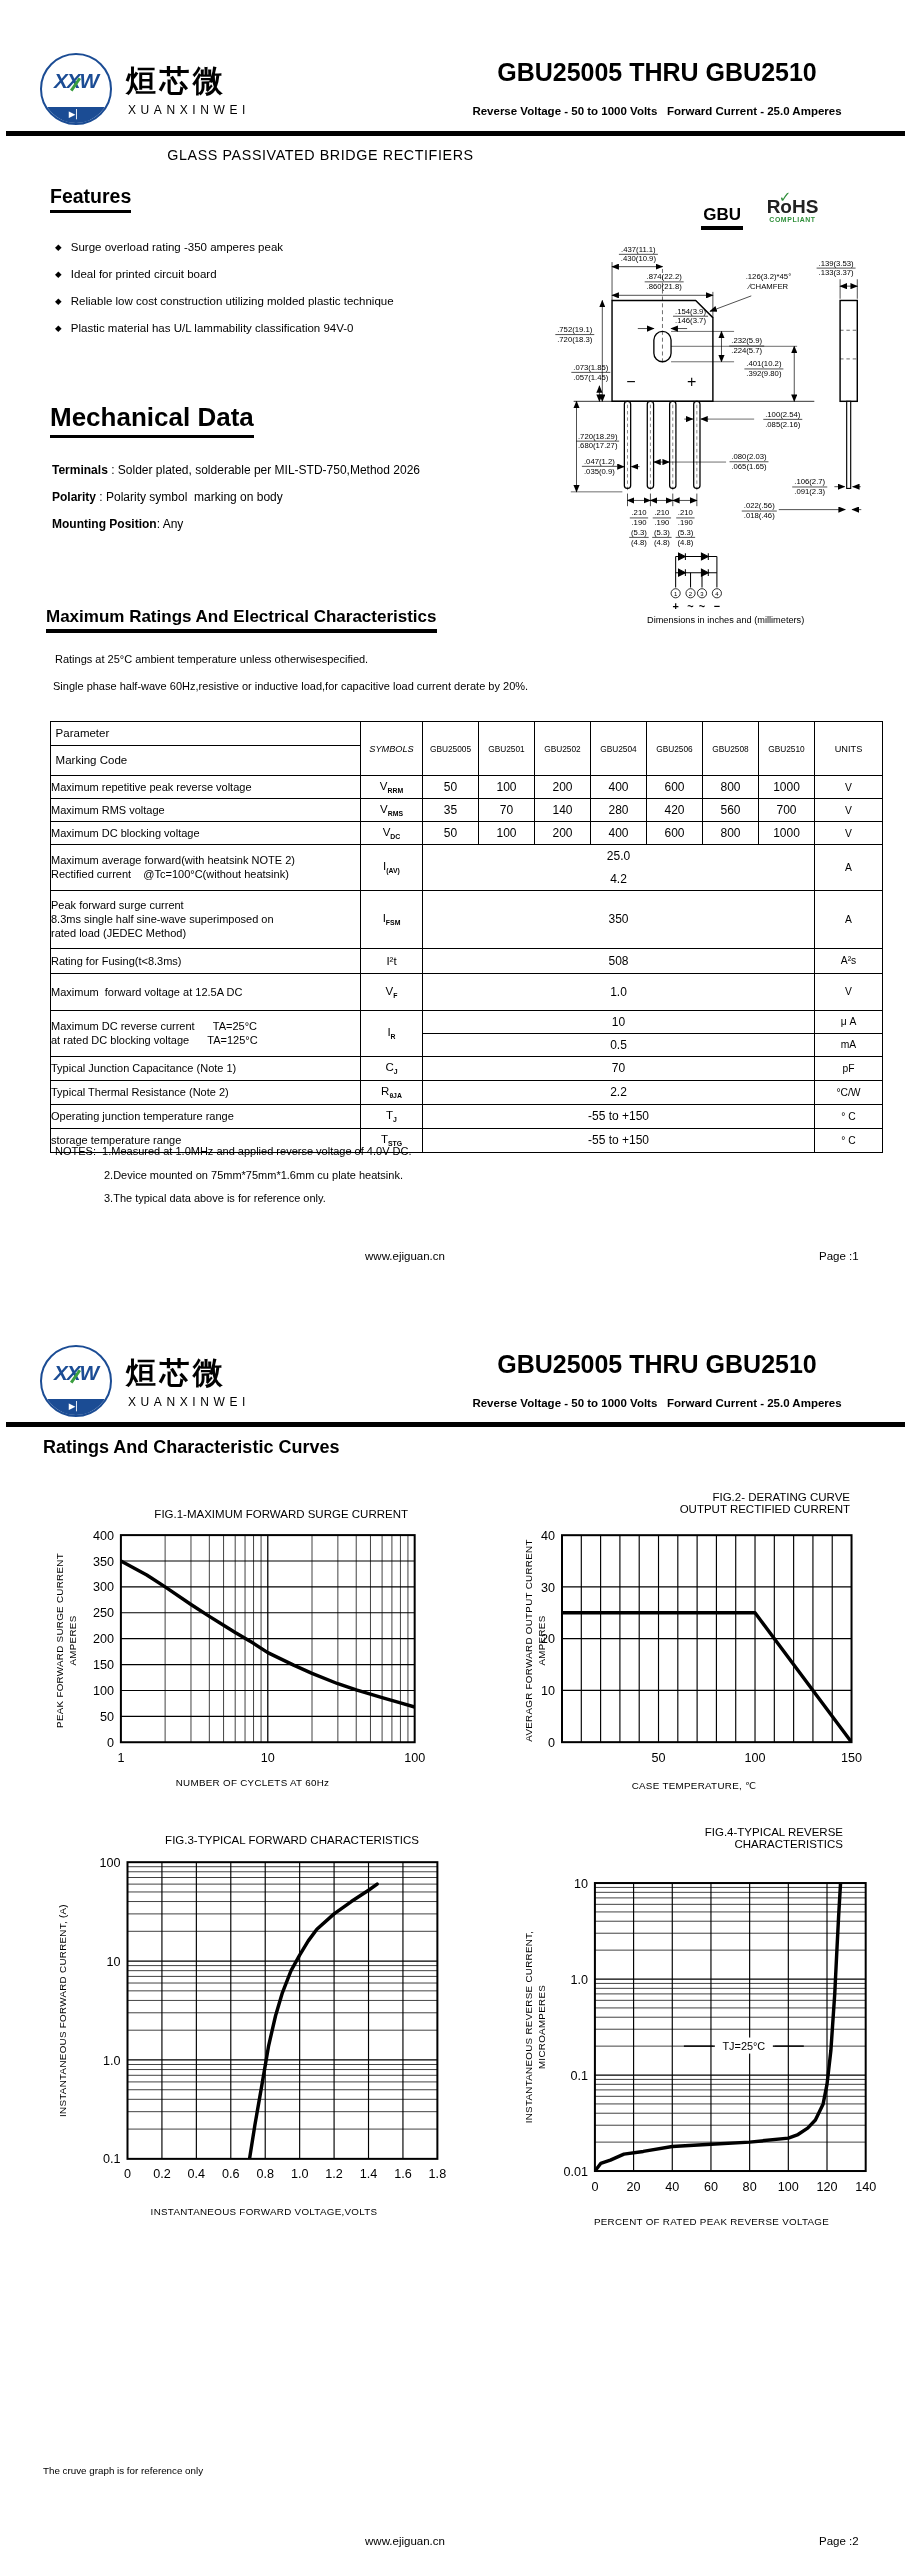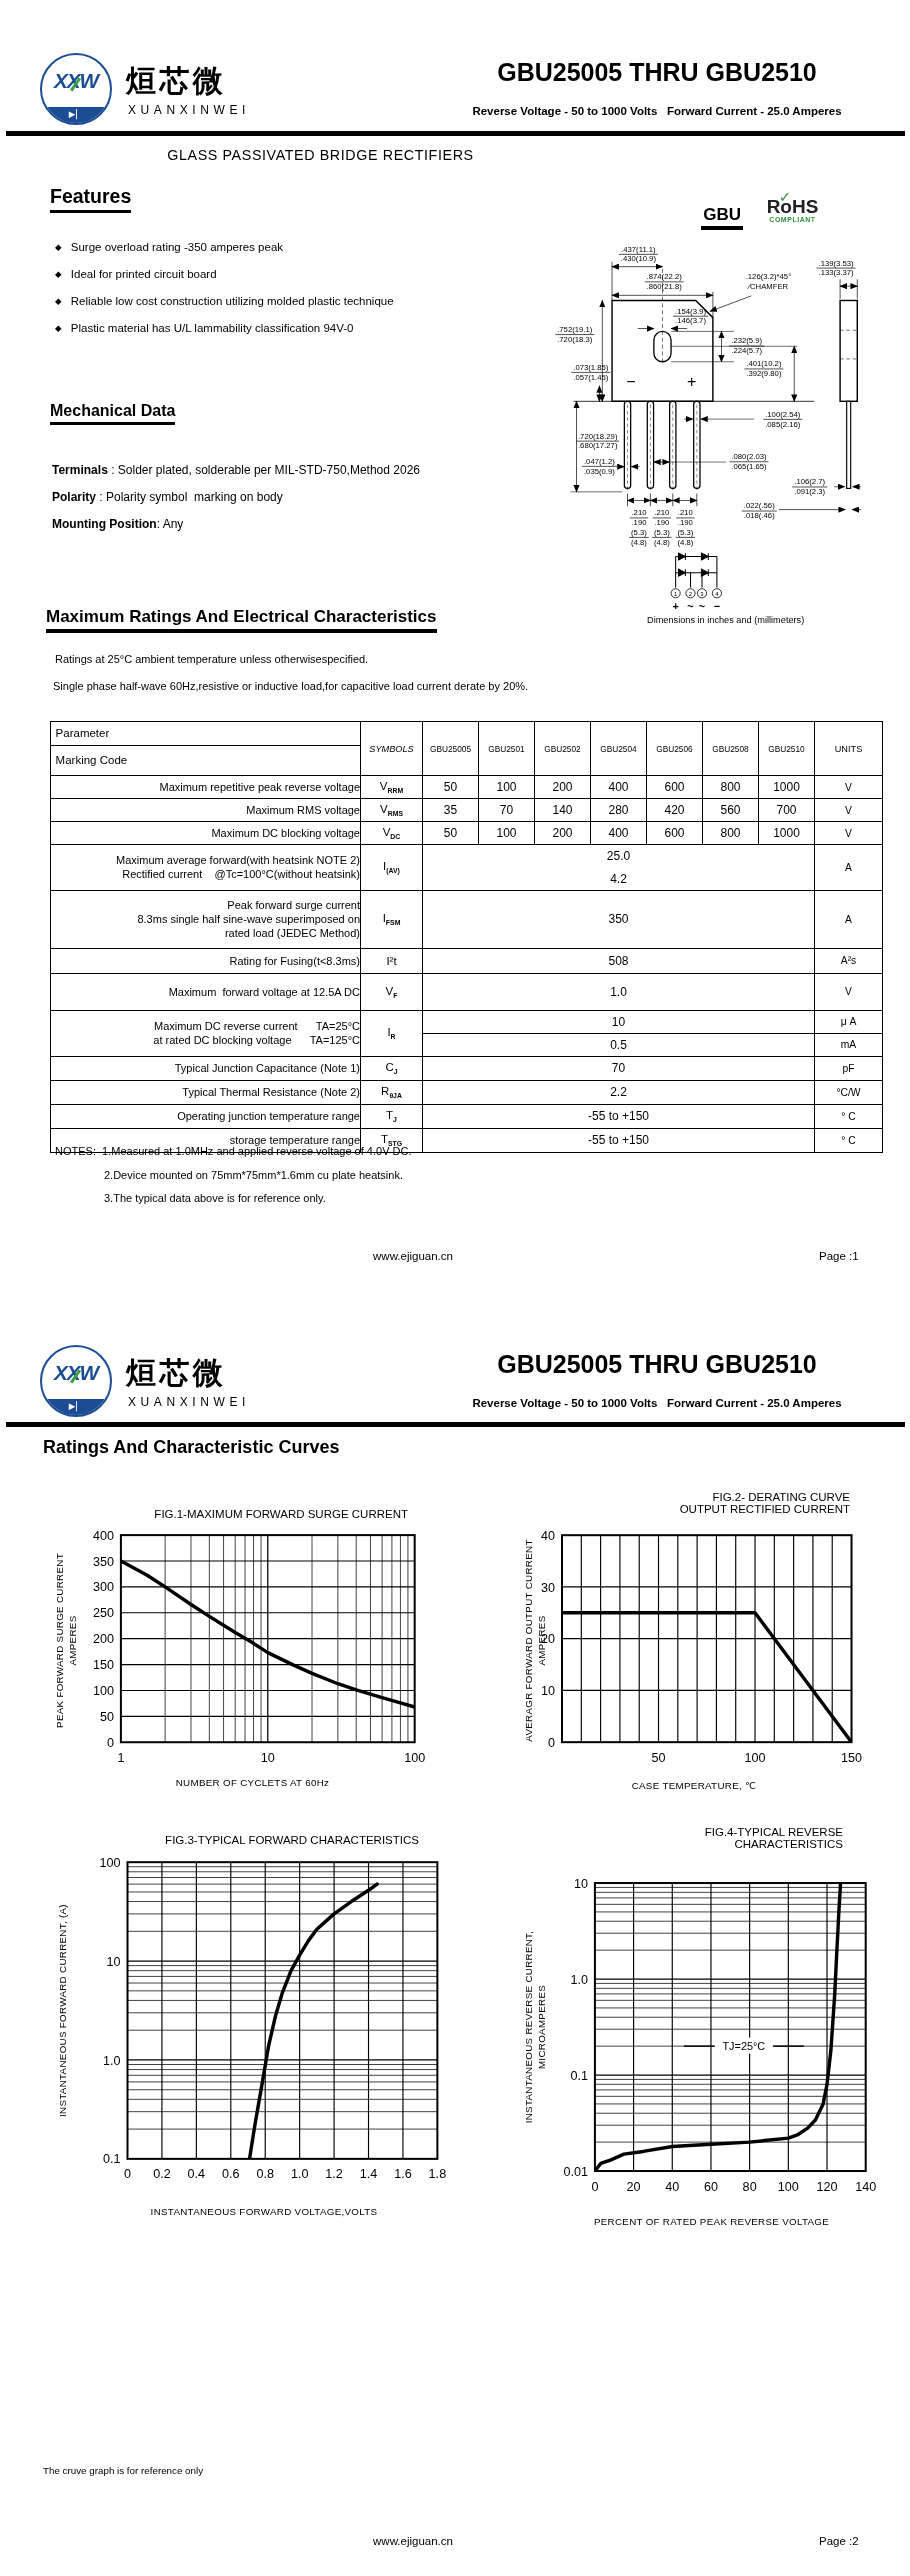--- a/index.html
+++ b/index.html
@@ -258,7 +258,7 @@
       </g>
   </svg>
 
-  <div class="sec-h" style="left:50px;top:402px;font-size:16px;">Mechanical Data</div>
+  <div class="sec-h" style="left:50px;top:402px;font-size:26px;">Mechanical Data</div>
   <div class="mech-rows" id="mech-rows">
       <div class="mech-row"><b>Terminals</b><span> : Solder plated, solderable per MIL-STD-750,Method 2026</span></div>
       <div class="mech-row"><b>Polarity</b><span> : Polarity symbol  marking on body</span></div>

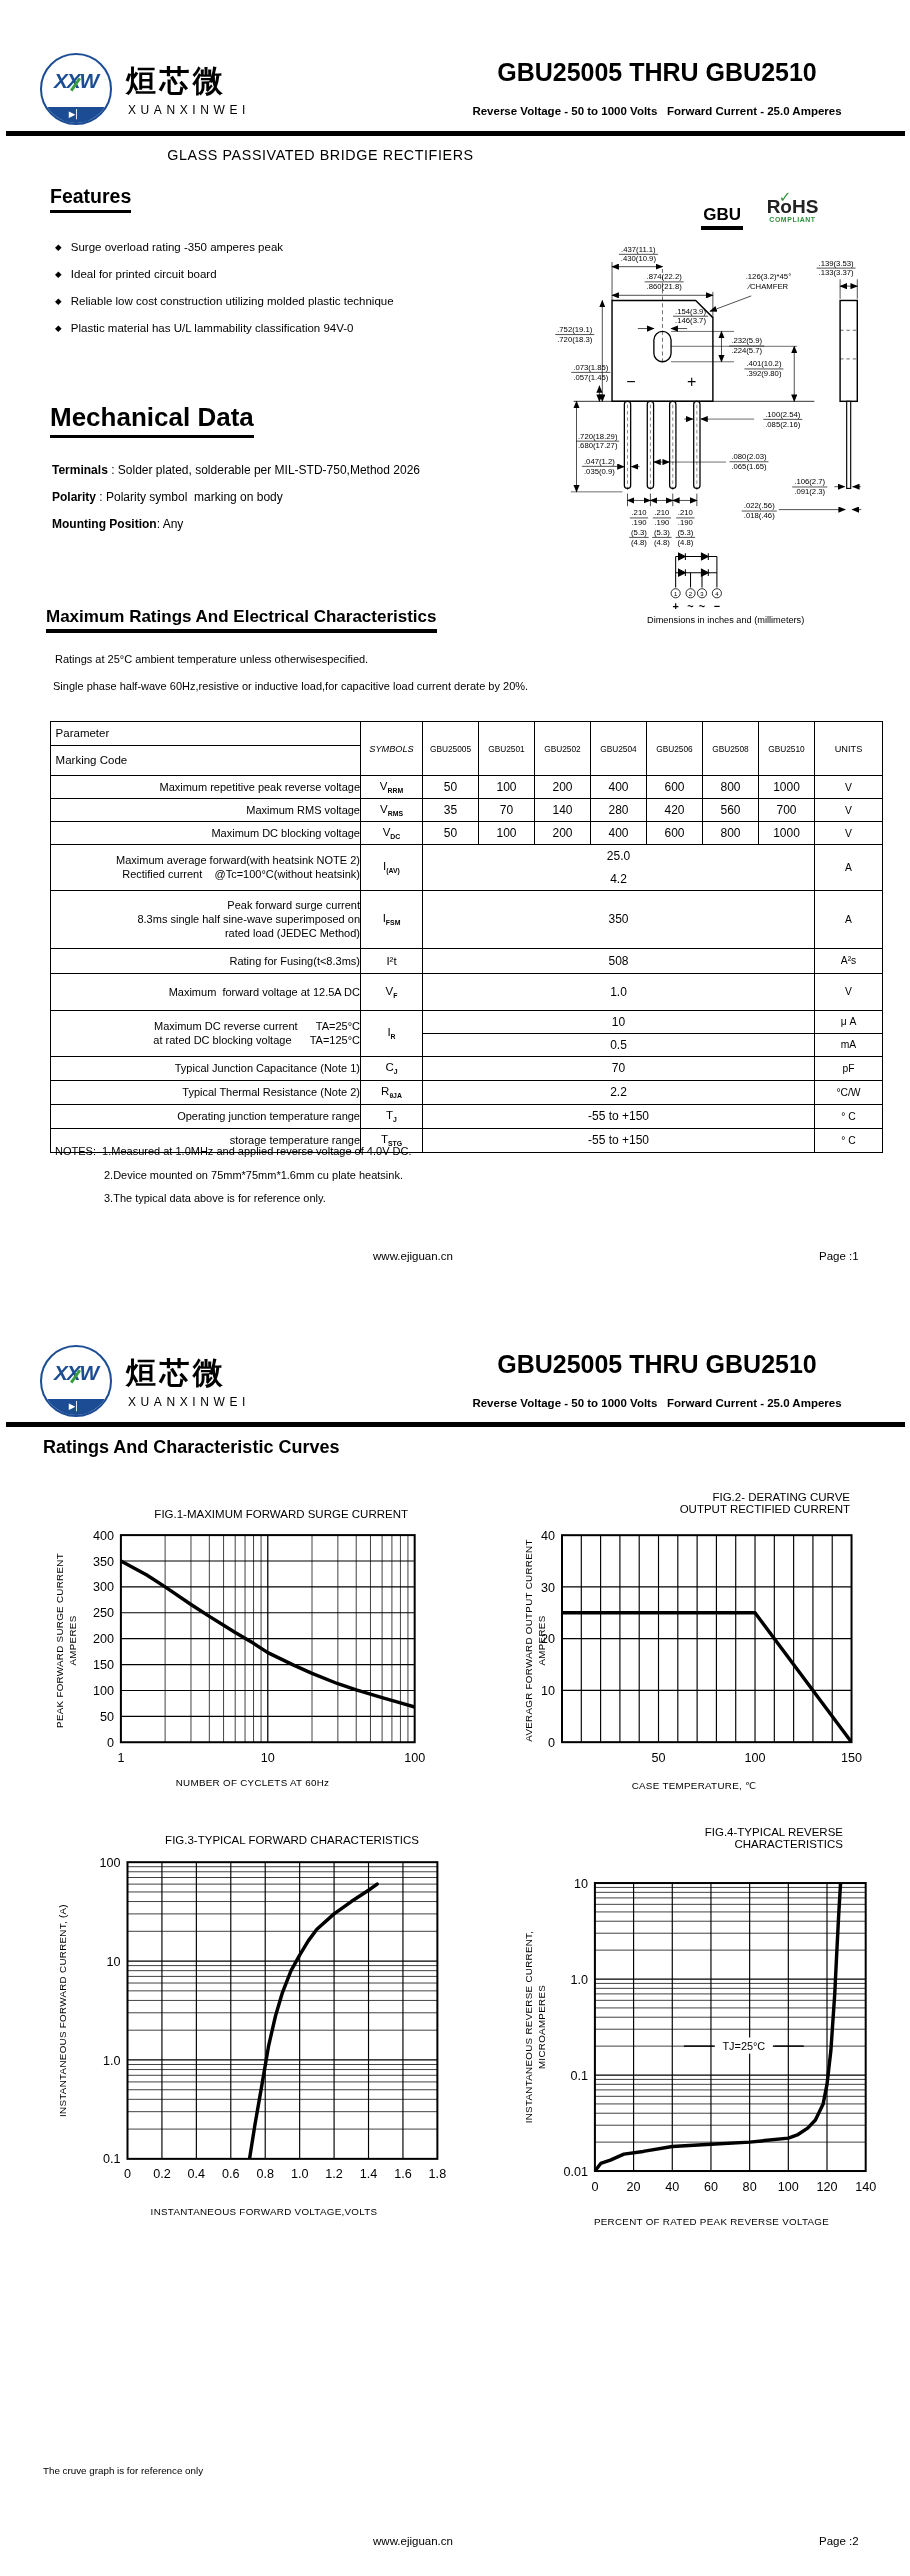--- a/index.html
+++ b/index.html
@@ -39,7 +39,7 @@
   .th-sym{font-style:italic;font-size:9.2px;text-align:center;}
   .th-part{font-size:8.3px;font-weight:bold;text-align:center;}
   .th-units{font-size:9.2px;font-weight:bold;text-align:center;}
-  td.param{text-align:right;padding-left:4.6px;font-size:11px;}
+  td.param{text-align:left;padding-left:4.6px;font-size:11px;}
   .pline{white-space:pre;line-height:1.3;}
   td.sym{text-align:center;font-size:11.5px;}
   td.sym sub{font-size:6.9px;font-weight:bold;}

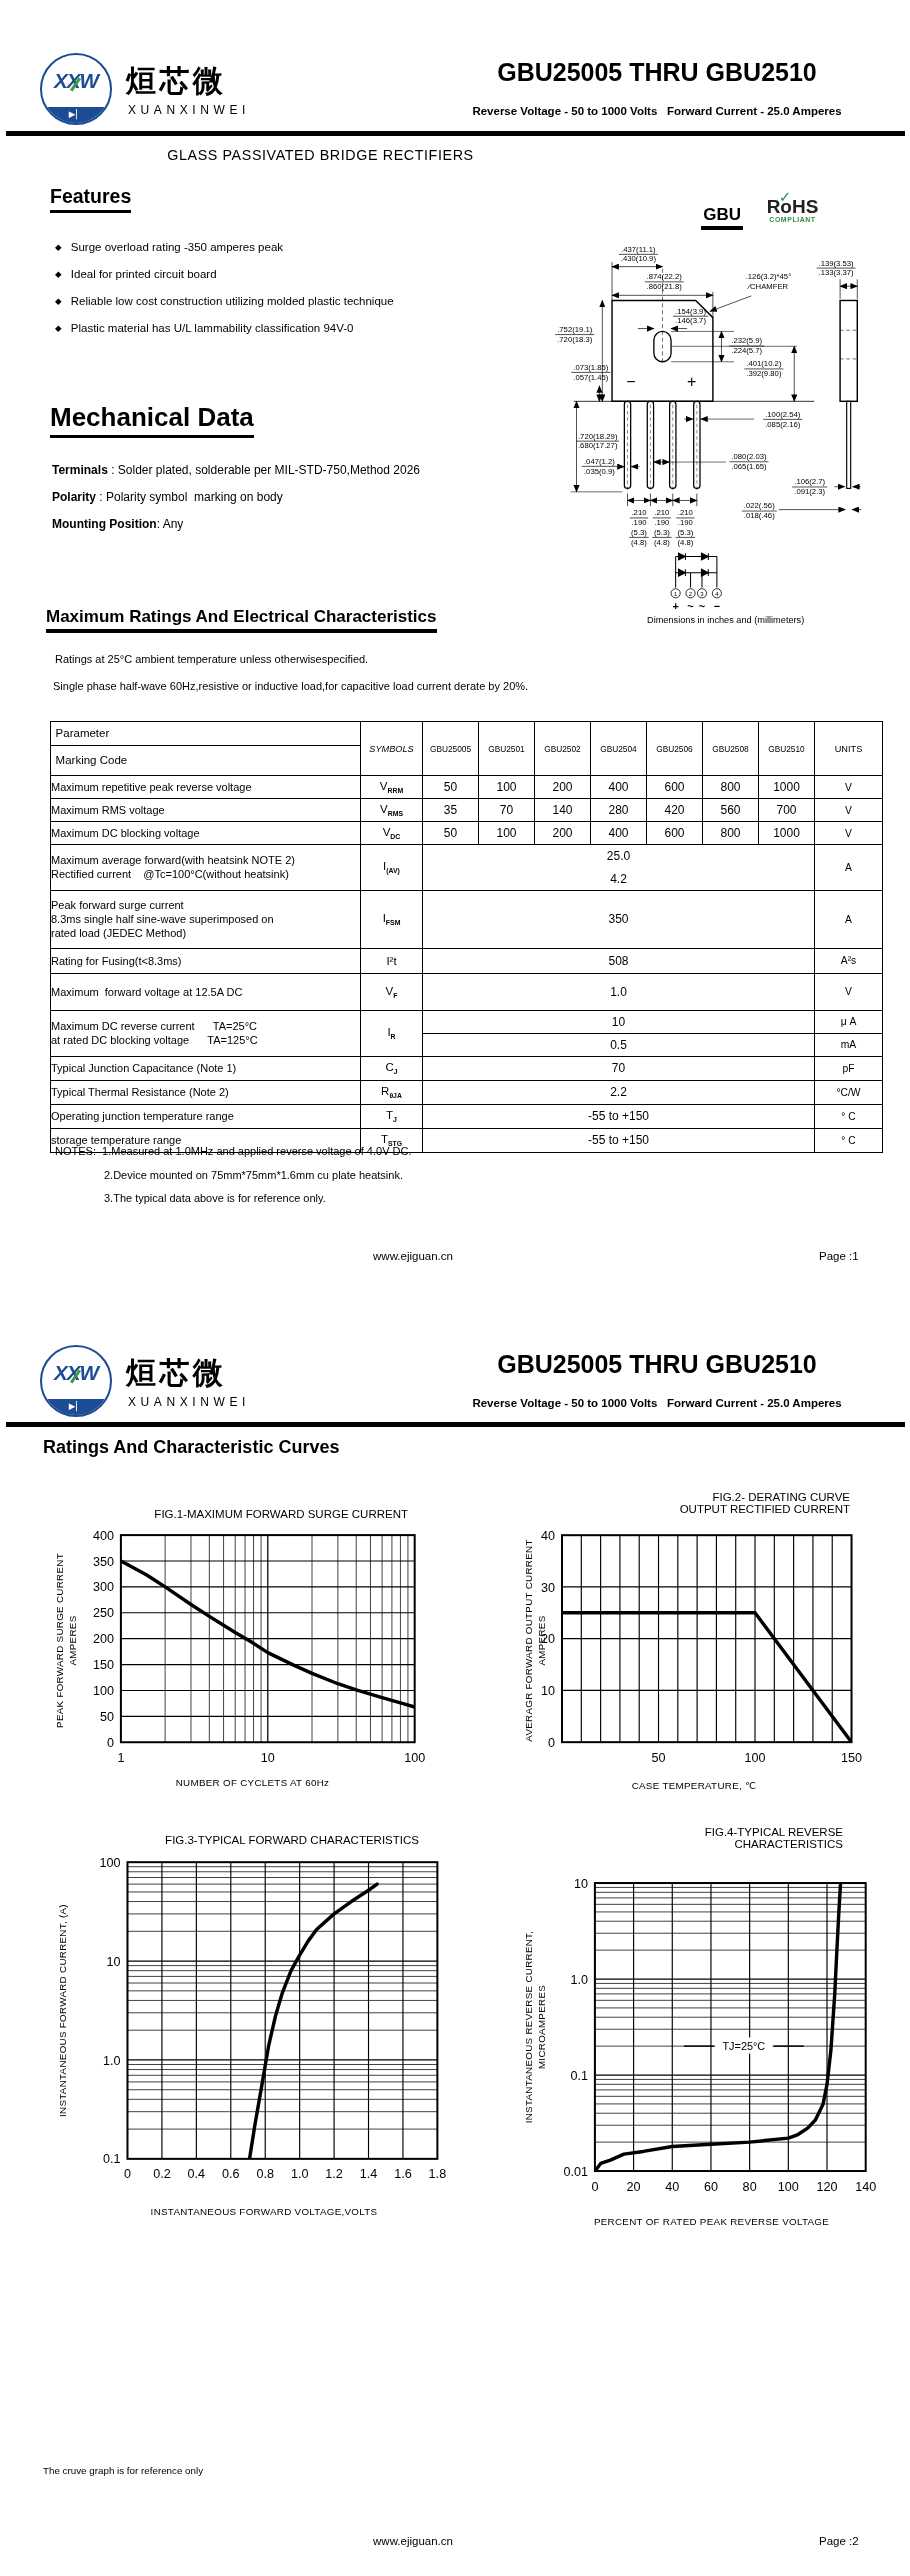--- a/index.html
+++ b/index.html
@@ -48,7 +48,7 @@
   .halfcell{height:50%;display:flex;align-items:center;justify-content:center;box-sizing:border-box;}
   .half-divide{border-top:1.1px solid #000;}
   .notes{position:absolute;font-size:11px;}
-  .footer-site{position:absolute;left:16px;width:794px;text-align:center;font-size:11.5px;}
+  .footer-site{position:absolute;left:8px;width:794px;text-align:center;font-size:11.5px;}
   .footer-page{position:absolute;left:819px;font-size:11.5px;}
   
   .p2-heading{position:absolute;left:43px;top:1437px;font-size:18px;font-weight:bold;}

